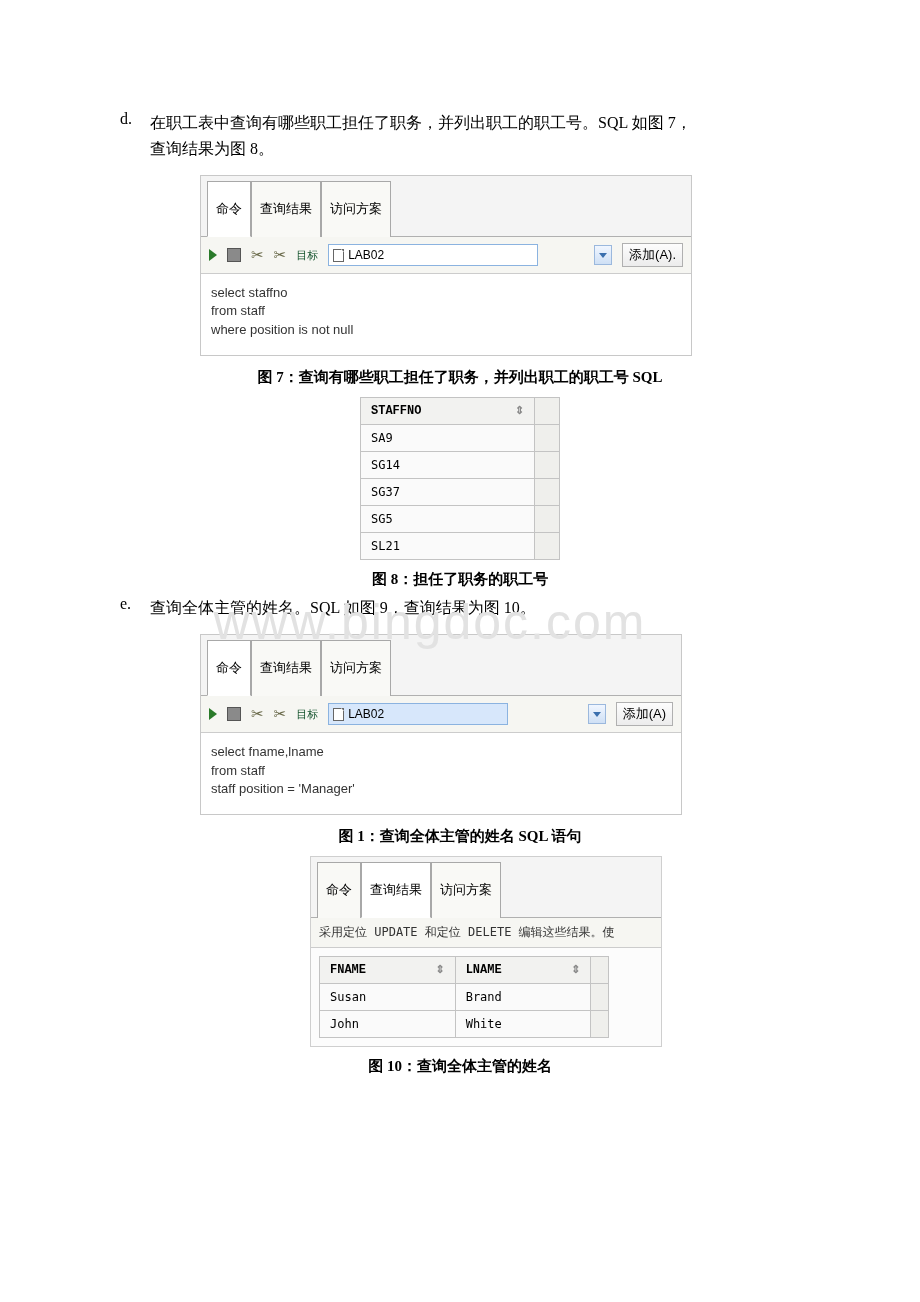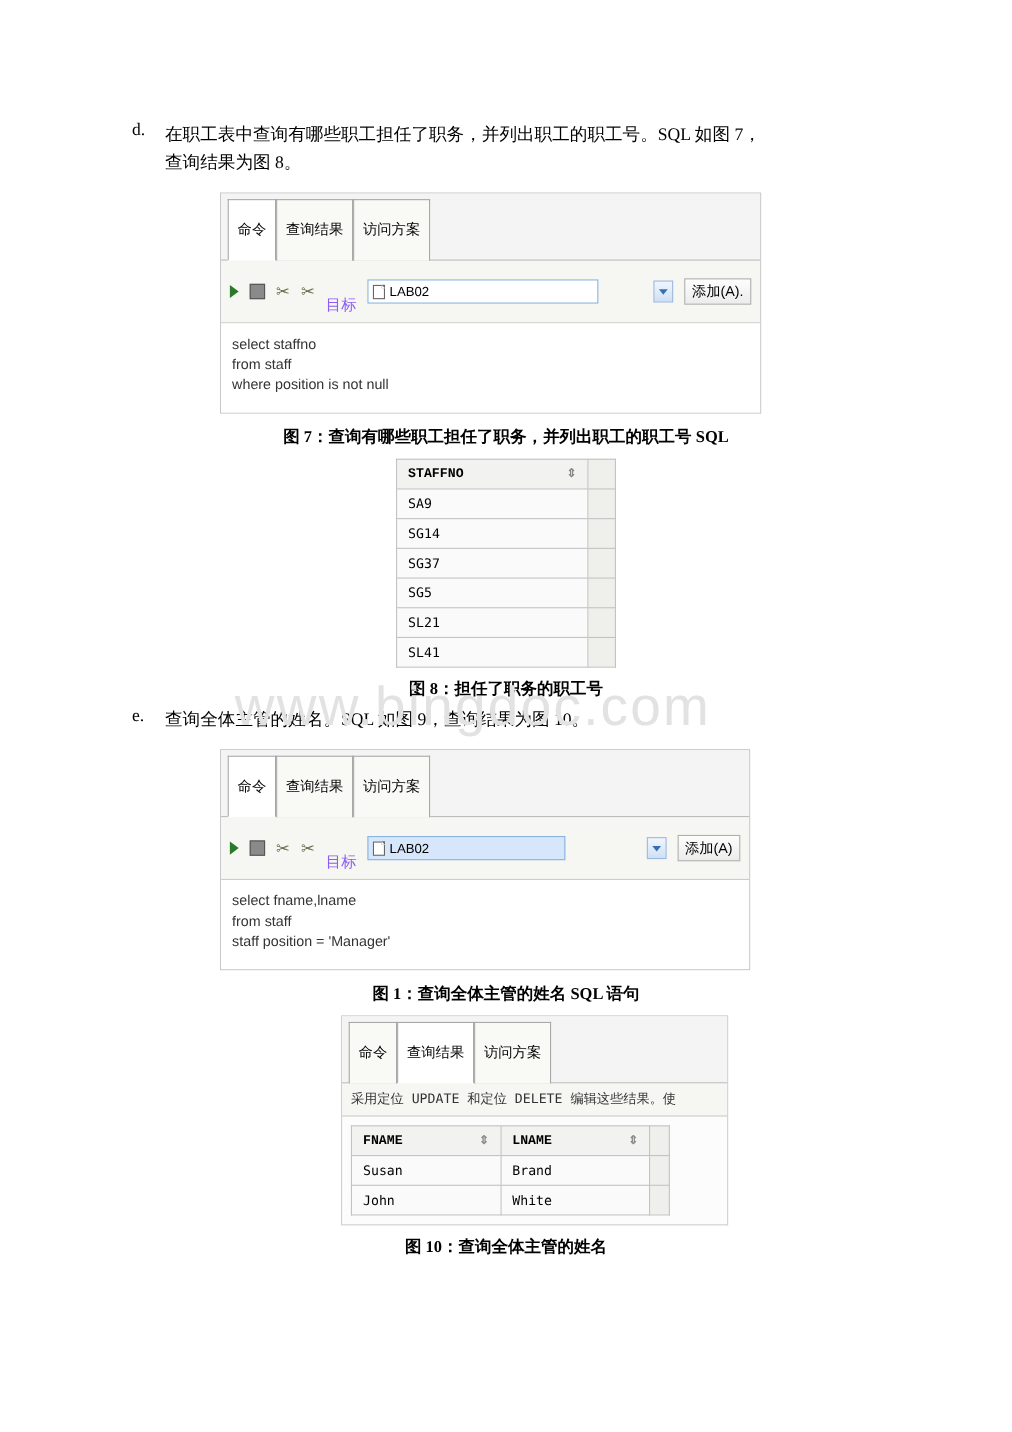--- a/index.html
+++ b/index.html
@@ -82,9 +82,8 @@
     font-family: Arial, sans-serif;
   }
   .toolbar .label {
-    font-size: 14px;
-    color: #8b5cf6;
-    margin-top: 26px;
+    font-size: 11px;
+    color: #14532d;
   }
   .target-box {
     display: flex;

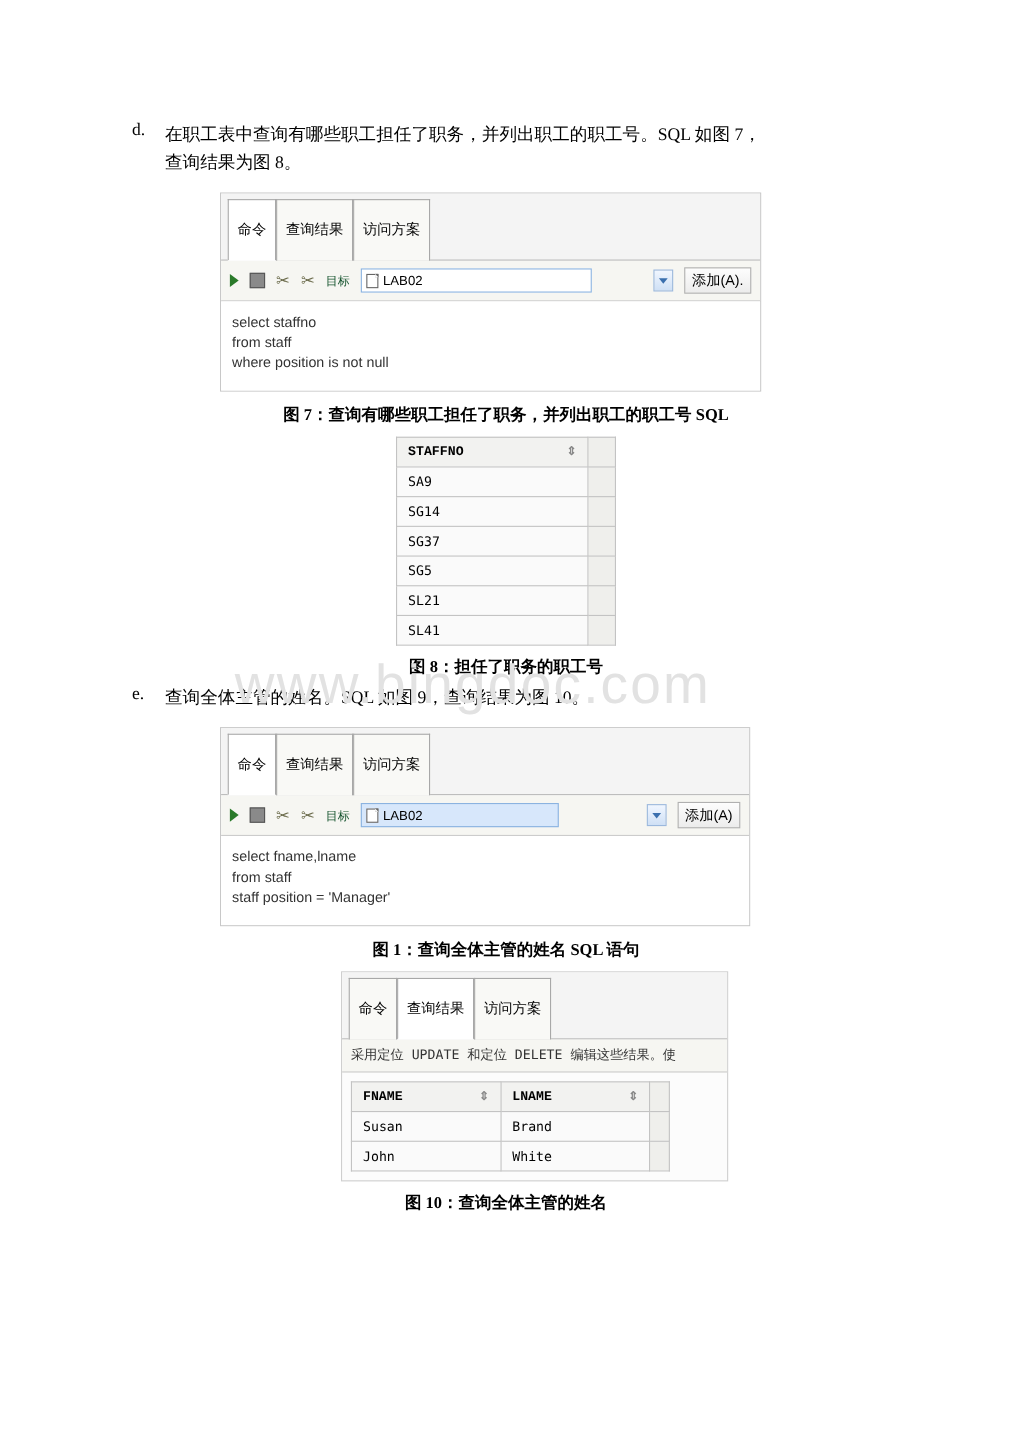--- a/index.html
+++ b/index.html
@@ -273,10 +273,6 @@
             <td>SL21</td>
             <td class="tail"></td>
           </tr>
-      <tr>
-            <td>SL41</td>
-            <td class="tail"></td>
-          </tr>
     </tbody>
       </table>
     <div class="watermark">www.bingdoc.com</div>

